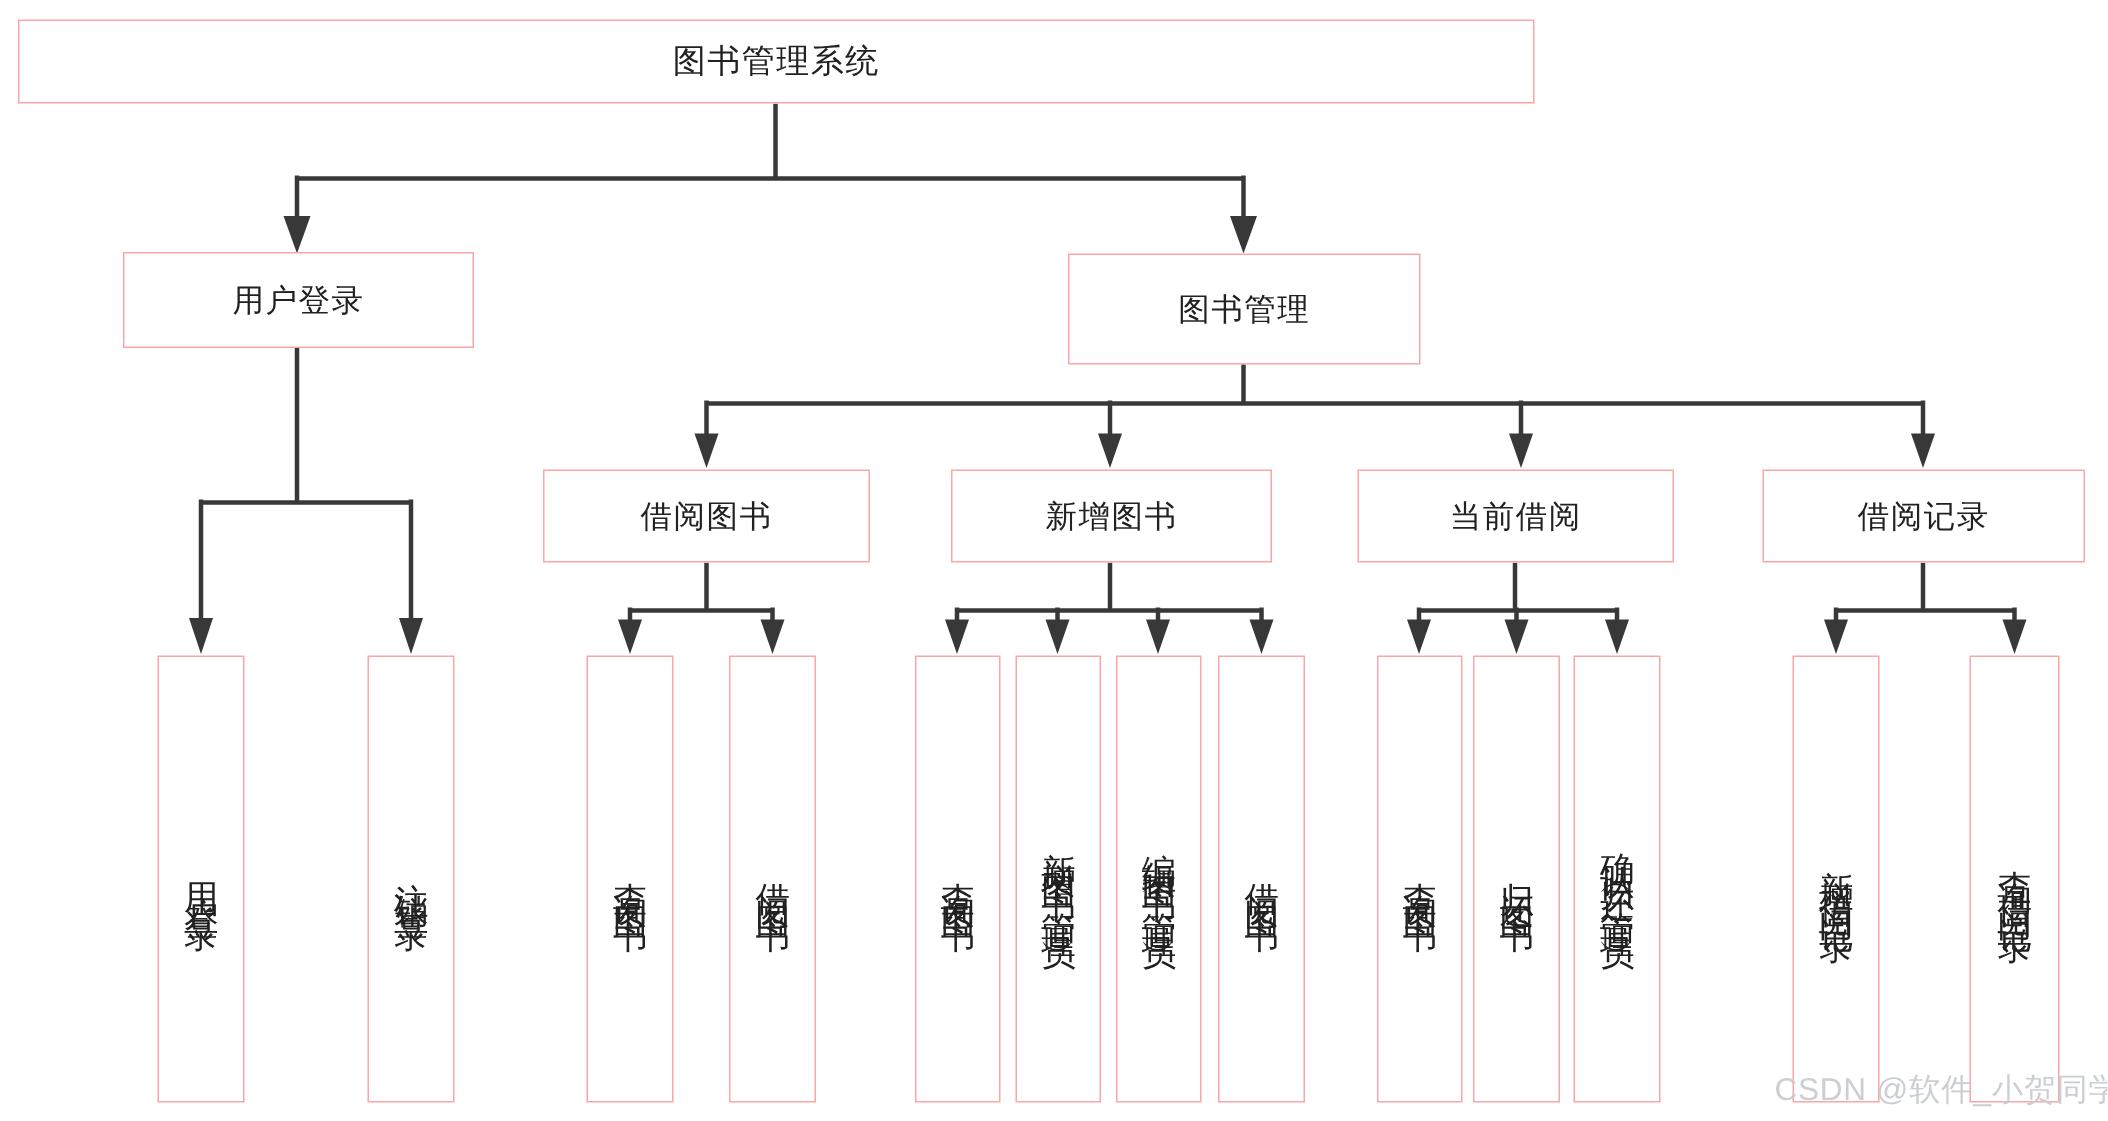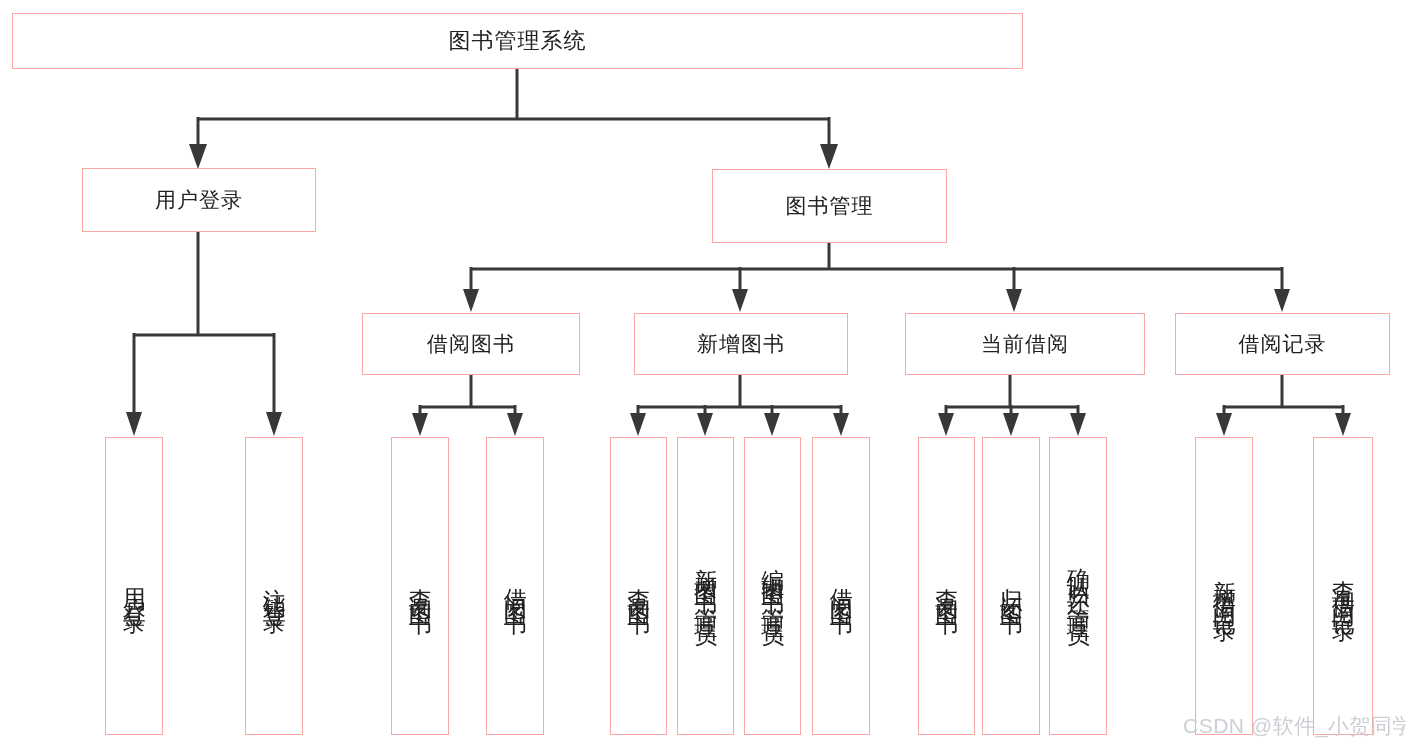--- a/index.html
+++ b/index.html
@@ -123,7 +123,7 @@
   <div class="node h-node" style="left:634px;top:313px;width:214px;height:62px;">
     <span>新增图书</span>
   </div>
-  <div class="node h-node" style="left:905px;top:313px;width:240px;height:62px;">
+  <div class="node h-node" style="left:905px;top:313px;width:211px;height:62px;">
     <span>当前借阅</span>
   </div>
   <div class="node h-node" style="left:1175px;top:313px;width:215px;height:62px;">

